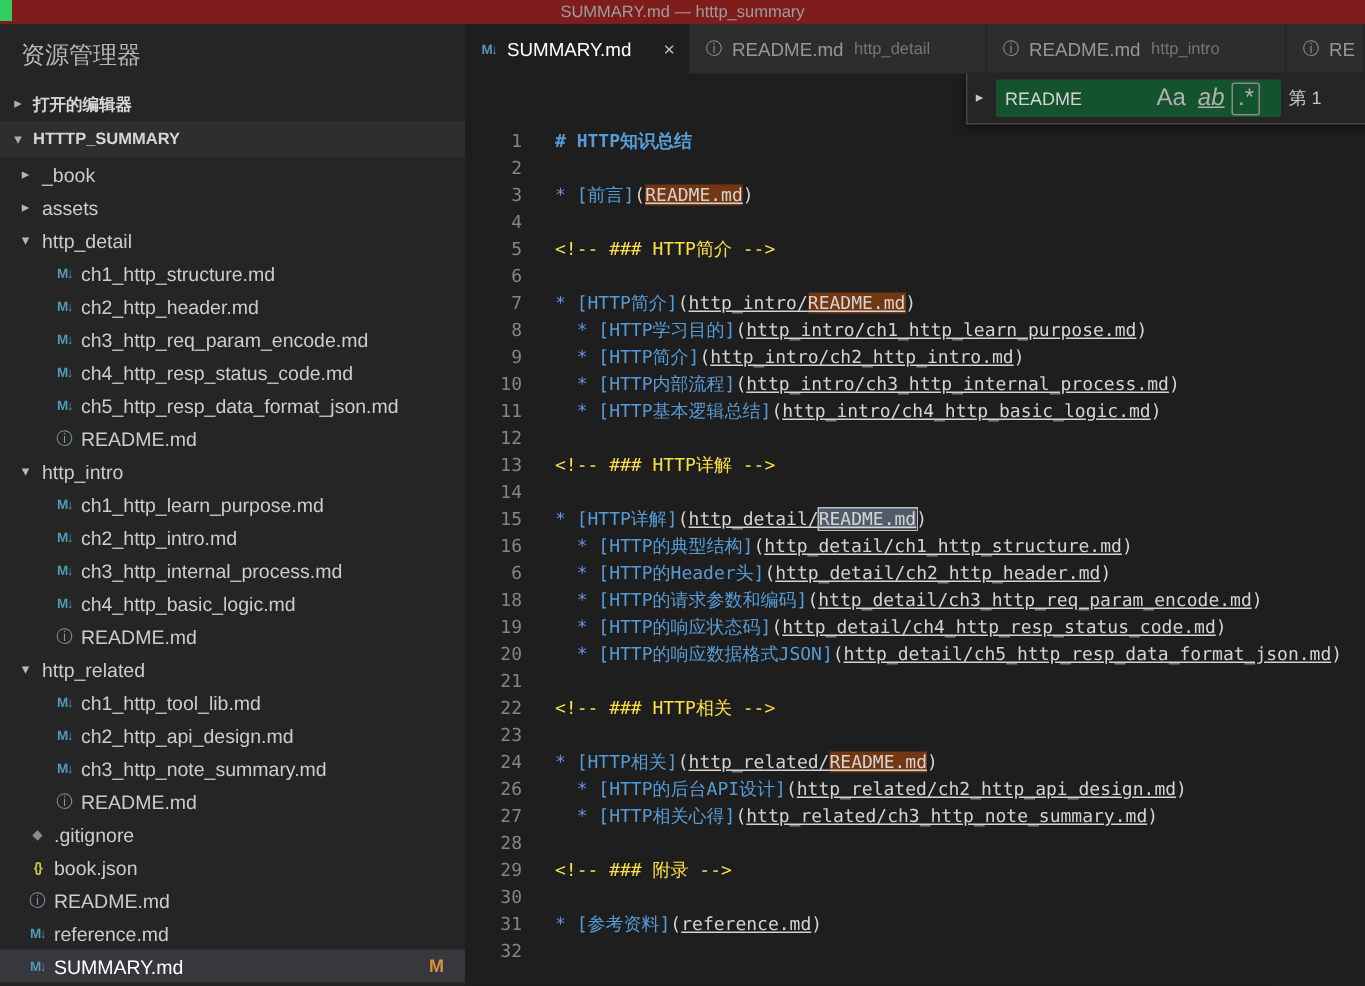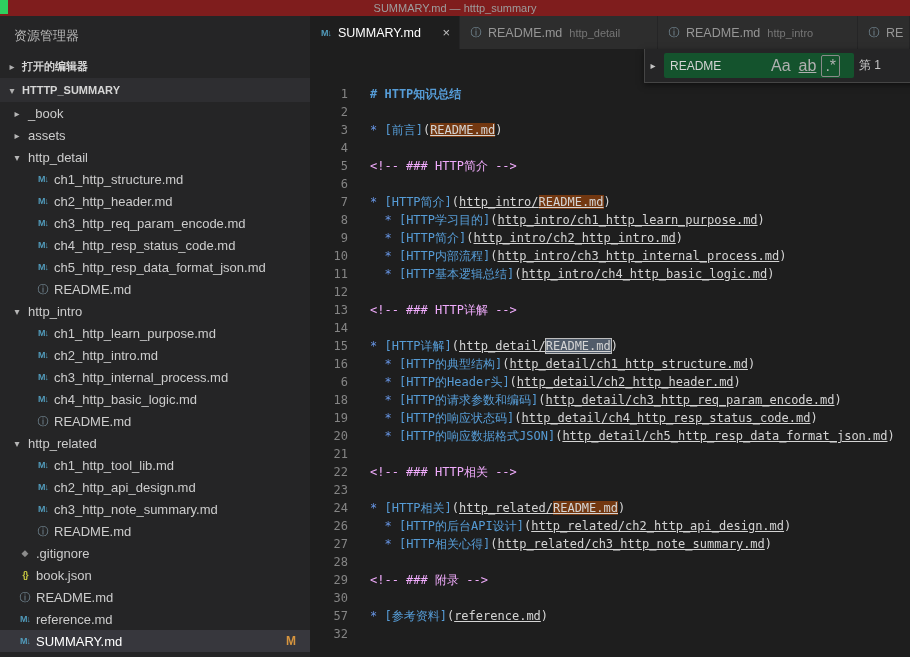--- a/index.html
+++ b/index.html
@@ -17,7 +17,7 @@
 
   
   .sidebar{flex:0 0 310px;width:310px;background:#252526;color:#ccc;overflow:hidden;}
-  .sb-header{padding:11px 0 9px 14px;font-size:13px;color:#b8b8b8;}
+  .sb-header{padding:11px 0 9px 14px;font-size:16px;color:#b8b8b8;}
   .section{height:24px;display:flex;align-items:center;font-size:11px;font-weight:bold;
            color:#d6d6d6;padding-left:4px;gap:2px;cursor:pointer;}
   .section .arr{width:16px;text-align:center;font-size:10px;color:#b0b0b0;font-weight:normal;}

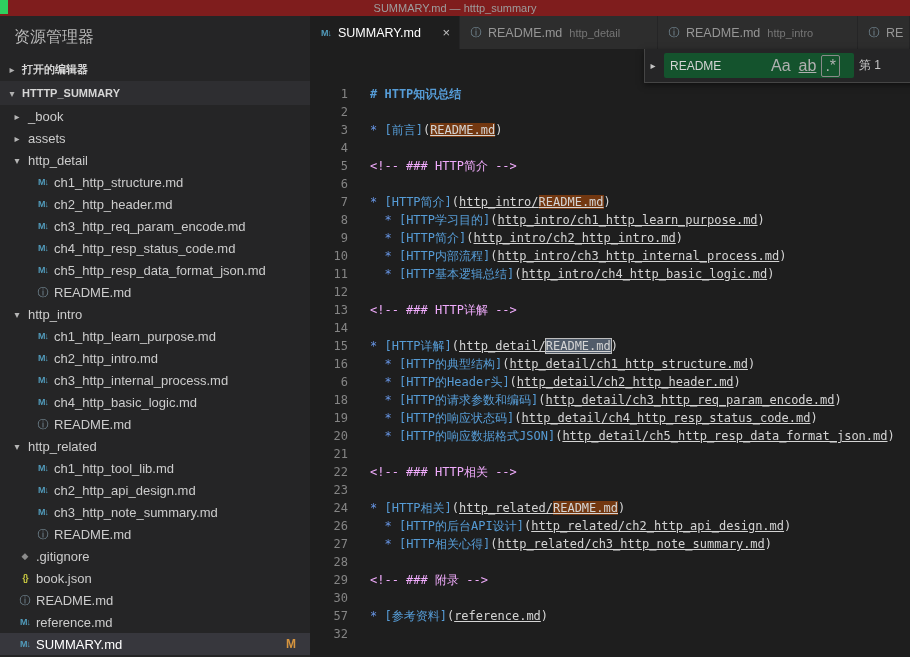--- a/index.html
+++ b/index.html
@@ -56,7 +56,7 @@
   .find-input input{background:transparent;border:none;outline:none;color:#d4d4d4;
                     font-size:12px;width:96px;padding:0;font-family:inherit;}
   .opt{color:#b0b0b0;font-size:16px;padding:1px 3px;margin-left:2px;border-radius:2px;cursor:pointer;}
-  .opt.word{text-decoration:underline;}
+  .opt.word{text-decoration:underline;font-style:italic;}
   .opt.rx{border:1px solid #8a8a8a;}
   .match-count{color:#c5c5c5;font-size:12px;white-space:nowrap;}
 

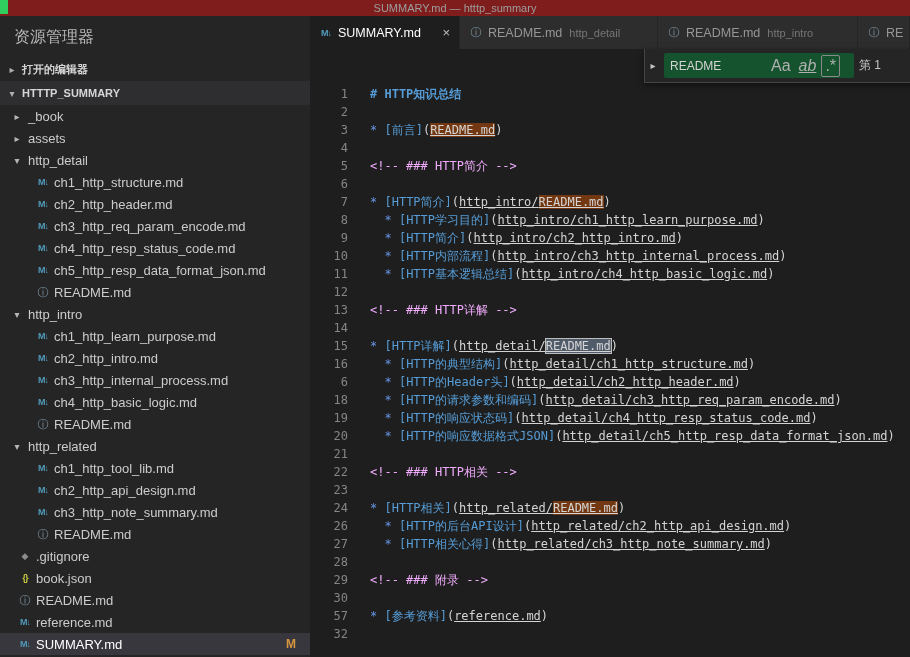--- a/index.html
+++ b/index.html
@@ -71,7 +71,7 @@
   .s-l{color:#569cd6;}
   .s-p{color:#d4d4d4;}
   .s-u{color:#d4d4d4;text-decoration:underline;}
-  .s-k{color:#f0abfc;margin-top:46px;}
+  .s-k{color:#fde047;margin-top:46px;}
   .s-m{background:rgba(234,92,0,.42);}
   .s-M{background:#515c6a;box-shadow:0 0 0 1px #bdbdbd;}
 </style>

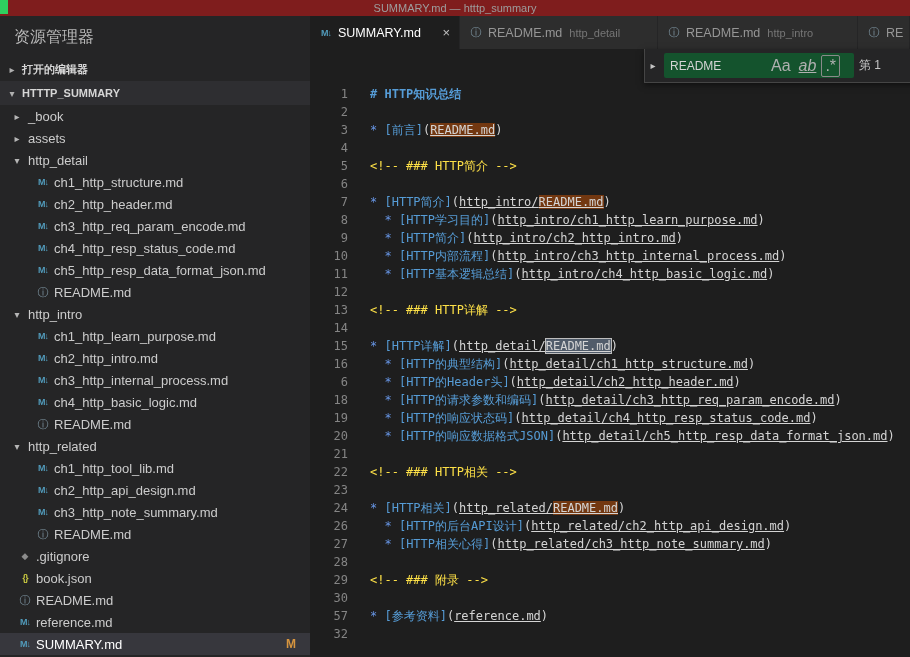--- a/index.html
+++ b/index.html
@@ -267,7 +267,7 @@
             <div class="cl"><span class="ln">28</span><span class="ct"></span></div>
             <div class="cl"><span class="ln">29</span><span class="ct"><span class="s-k">&lt;!-- ### 附录 --&gt;</span></span></div>
             <div class="cl"><span class="ln">30</span><span class="ct"></span></div>
-            <div class="cl"><span class="ln">57</span><span class="ct"><span class="s-b">* </span><span class="s-l">[参考资料]</span><span class="s-p">(</span><span class="s-u">reference.md</span><span class="s-p">)</span></span></div>
+            <div class="cl"><span class="ln">31</span><span class="ct"><span class="s-b">* </span><span class="s-l">[参考资料]</span><span class="s-p">(</span><span class="s-u">reference.md</span><span class="s-p">)</span></span></div>
             <div class="cl"><span class="ln">32</span><span class="ct"></span></div>
           </div>
       </div>

